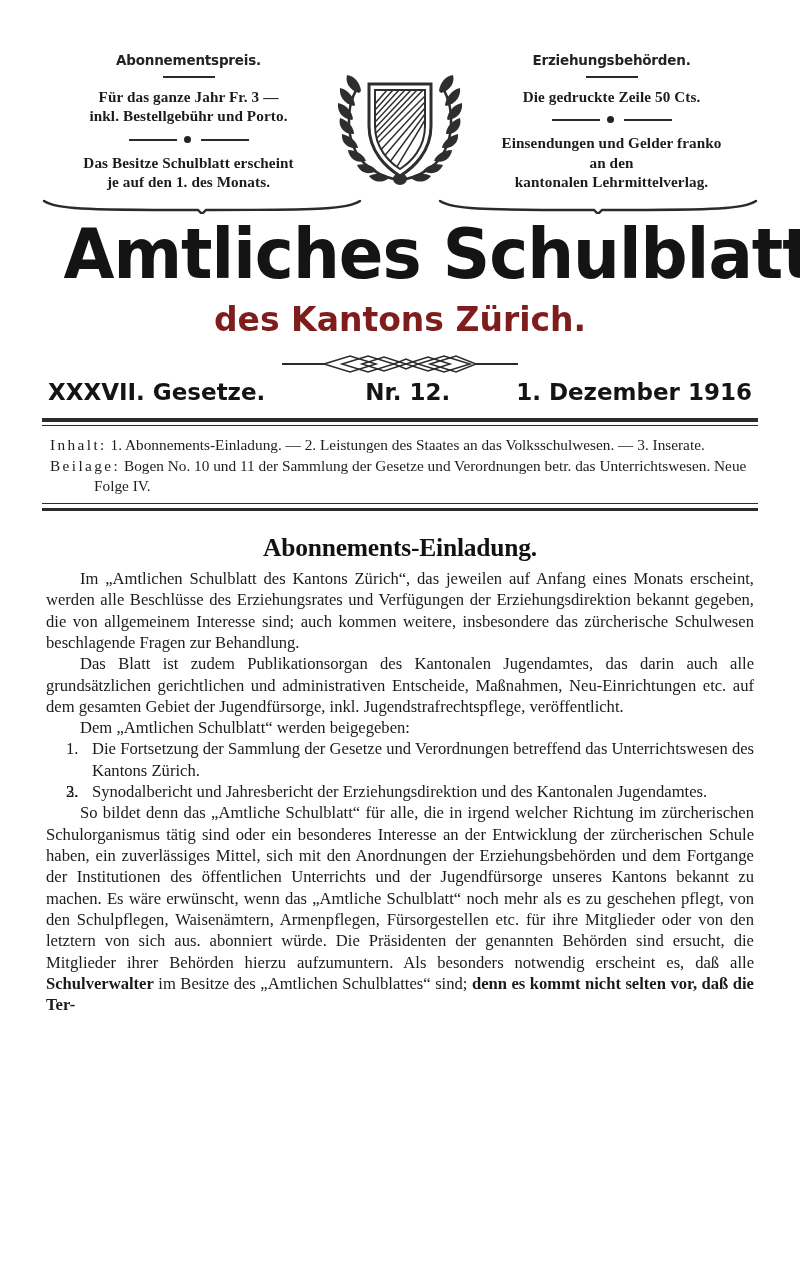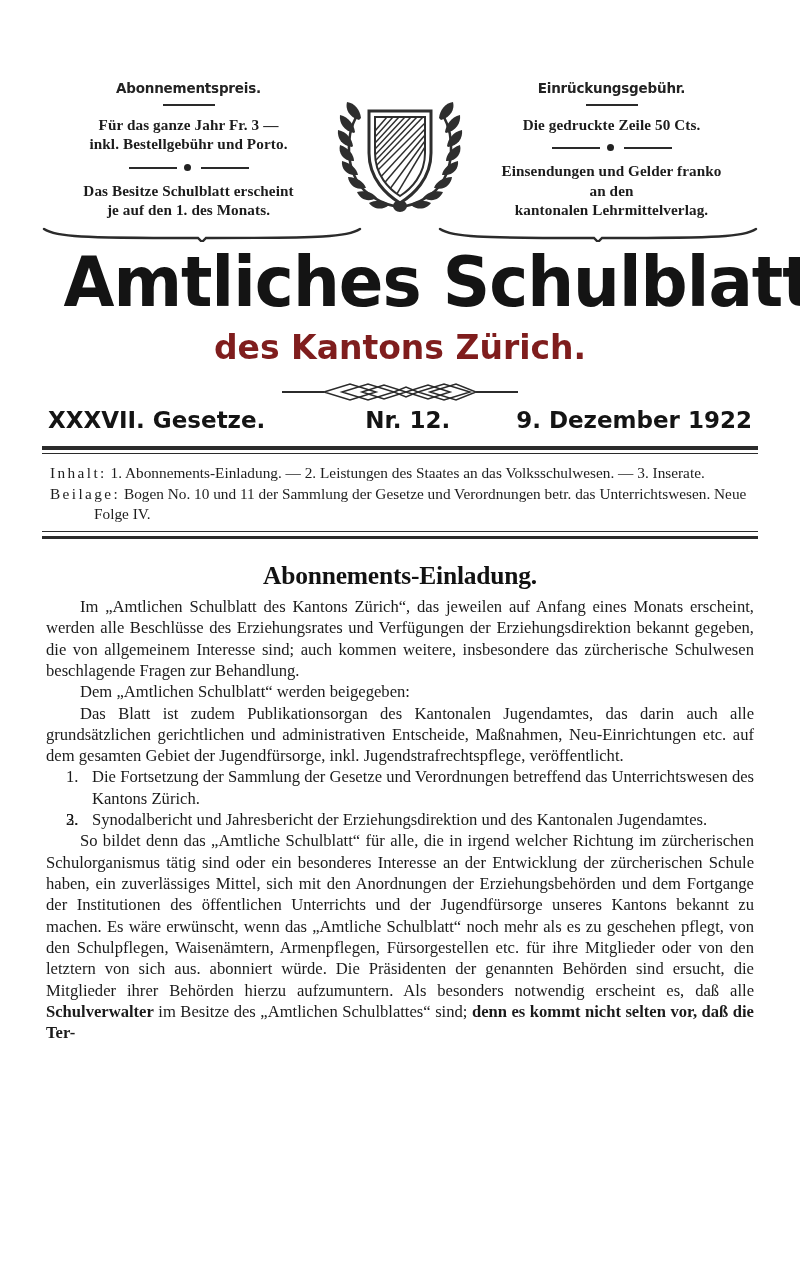--- a/index.html
+++ b/index.html
@@ -27,10 +27,9 @@
   
   .masthead {
     display: flex;
-    align-items: center;
+    align-items: flex-end;
     justify-content: space-between;
     padding-top: 52px;
-    margin-top: 28px;
   }
   .mast-col {
     width: 300px;

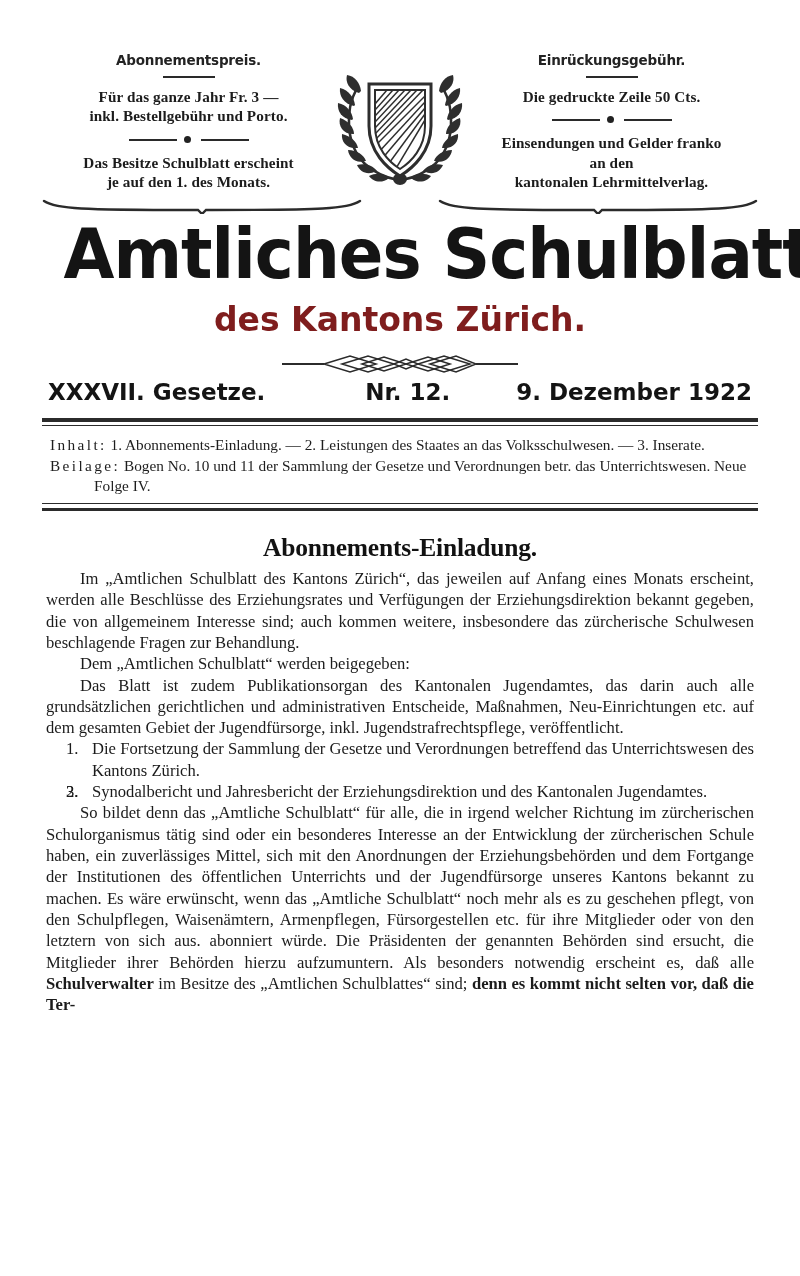--- a/index.html
+++ b/index.html
@@ -284,7 +284,7 @@
     </div>
 
     <div class="mast-col">
-      <div class="mast-heading">Einrückungsgebühr.</div>
+      <div class="mast-heading">Erziehungsbehörden.</div>
       <div class="rule-short"></div>
       <div class="mast-line">Die gedruckte Zeile 50 Cts.</div>
       <div class="dot-rule">

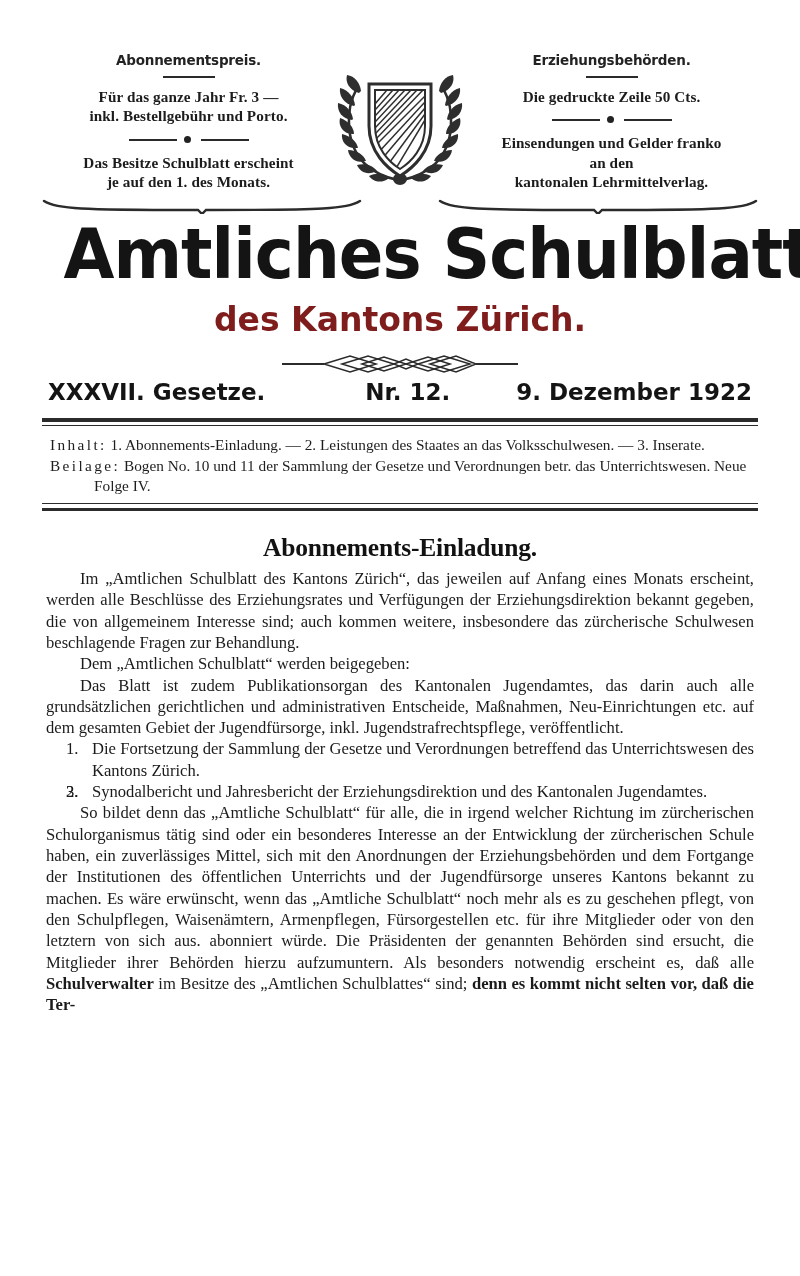--- a/index.html
+++ b/index.html
@@ -328,7 +328,7 @@
   <div class="issue-line">
     <span>XXXVII. Gesetze.</span>
     <span class="mid">Nr. 12.</span>
-    <span>9. Dezember 1922</span>
+    <span>1. Dezember 1916</span>
   </div>
 
   <div class="rule-thick-thin">

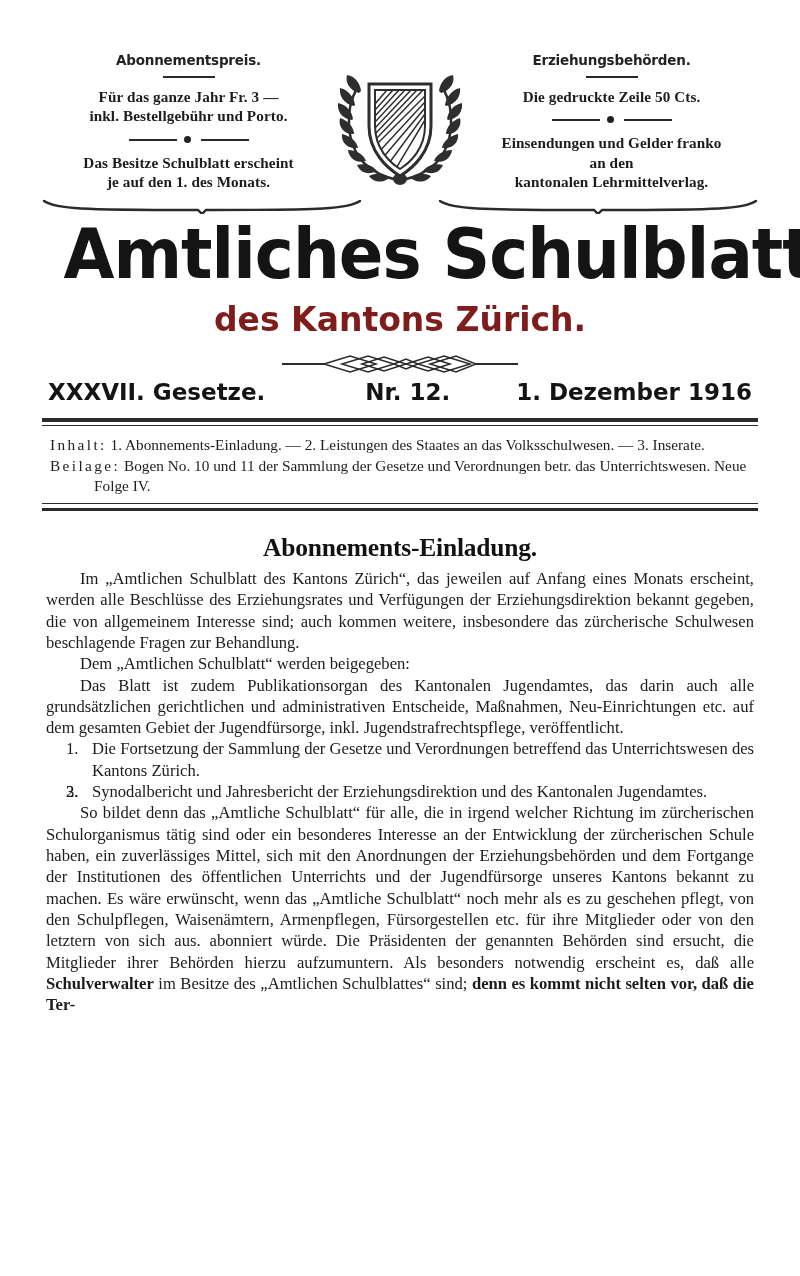--- a/index.html
+++ b/index.html
@@ -354,8 +354,8 @@
 
   <div class="body-text">
     <p>Im „Amtlichen Schulblatt des Kantons Zürich“, das jeweilen auf Anfang eines Monats erscheint, werden alle Beschlüsse des Erziehungsrates und Verfügungen der Erziehungsdirektion bekannt gegeben, die von allgemeinem Interesse sind; auch kommen weitere, insbesondere das zürcherische Schulwesen beschlagende Fragen zur Behandlung.</p>
+    <p>Das Blatt ist zudem Publikationsorgan des Kantonalen Jugendamtes, das darin auch alle grundsätzlichen gerichtlichen und administrativen Entscheide, Maßnahmen, Neu-Einrichtungen etc. auf dem gesamten Gebiet der Jugendfürsorge, inkl. Jugendstrafrechtspflege, veröffentlicht.</p>
     <p>Dem „Amtlichen Schulblatt“ werden beigegeben:</p>
-    <p>Das Blatt ist zudem Publikationsorgan des Kantonalen Jugendamtes, das darin auch alle grundsätzlichen gerichtlichen und administrativen Entscheide, Maßnahmen, Neu-Einrichtungen etc. auf dem gesamten Gebiet der Jugendfürsorge, inkl. Jugendstrafrechtspflege, veröffentlicht.</p>
 
     <ol class="numlist">
       <li>

